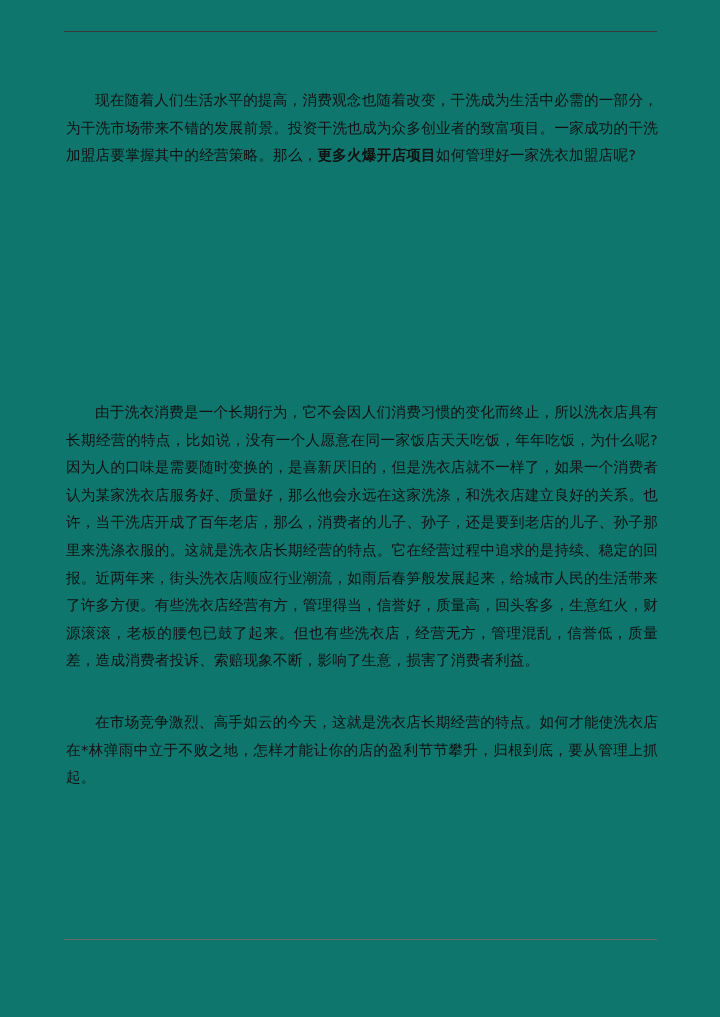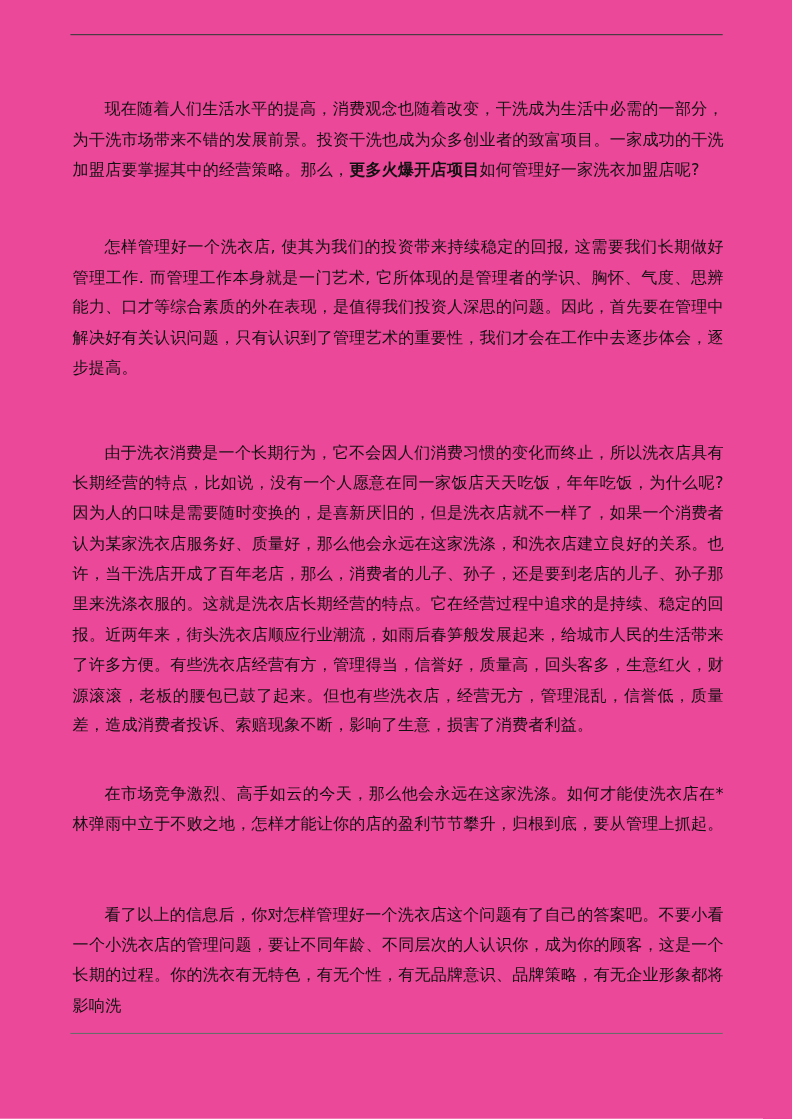--- a/index.html
+++ b/index.html
@@ -4,7 +4,7 @@
 <style>
   html, body { margin: 0; padding: 0; background: #ffffff; }
   body { width: 720px; height: 1017px; position: relative; overflow: hidden; }
-  .page { position: absolute; left: 0; top: 0; width: 720px; height: 1017px; background: #ec4899; }
+  .page { position: absolute; left: 0; top: 0; width: 720px; height: 1017px; background: #0f766e; }
   .rule { position: absolute; left: 64px; width: 593px; height: 0; }
   .rule-top { top: 31px; border-top: 1.5px solid #3a3a3a; }
   .rule-bottom { top: 939px; border-top: 1.5px solid #6a6a6a; }

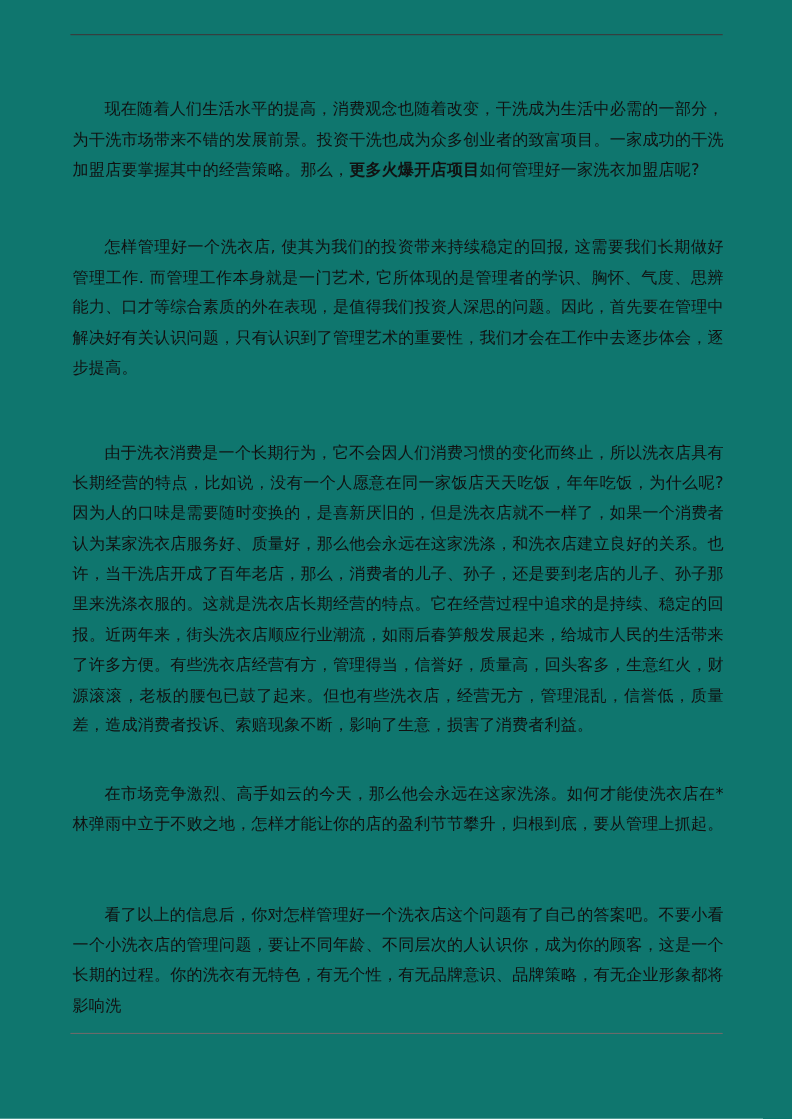--- a/index.html
+++ b/index.html
@@ -33,9 +33,6 @@
     <p class="para"><span>现在随着人们生活水平的提高，消费观念也随着改变，干洗成为生活中必需的一部分，为干洗市场带来不错的发展前景。投资干洗也成为众多创业者的致富项目。一家成功的干洗加盟店要掌握其中的经营策略。那么，</span><span class="bold">更多火爆开店项目</span><span>如何管理好一家洗衣加盟店呢?</span></p>
   </div>
 
-  <div class="body-text" id="p2">
-    <p class="para">怎样管理好一个洗衣店, 使其为我们的投资带来持续稳定的回报, 这需要我们长期做好管理工作. 而管理工作本身就是一门艺术, 它所体现的是管理者的学识、胸怀、气度、思辨能力、口才等综合素质的外在表现，是值得我们投资人深思的问题。因此，首先要在管理中解决好有关认识问题，只有认识到了管理艺术的重要性，我们才会在工作中去逐步体会，逐步提高。</p>
-  </div>
 
   <div class="body-text" id="p3">
     <p class="para">由于洗衣消费是一个长期行为，它不会因人们消费习惯的变化而终止，所以洗衣店具有长期经营的特点，比如说，没有一个人愿意在同一家饭店天天吃饭，年年吃饭，为什么呢?因为人的口味是需要随时变换的，是喜新厌旧的，但是洗衣店就不一样了，如果一个消费者认为某家洗衣店服务好、质量好，那么他会永远在这家洗涤，和洗衣店建立良好的关系。也许，当干洗店开成了百年老店，那么，消费者的儿子、孙子，还是要到老店的儿子、孙子那里来洗涤衣服的。这就是洗衣店长期经营的特点。它在经营过程中追求的是持续、稳定的回报。近两年来，街头洗衣店顺应行业潮流，如雨后春笋般发展起来，给城市人民的生活带来了许多方便。有些洗衣店经营有方，管理得当，信誉好，质量高，回头客多，生意红火，财源滚滚，老板的腰包已鼓了起来。但也有些洗衣店，经营无方，管理混乱，信誉低，质量差，造成消费者投诉、索赔现象不断，影响了生意，损害了消费者利益。</p>

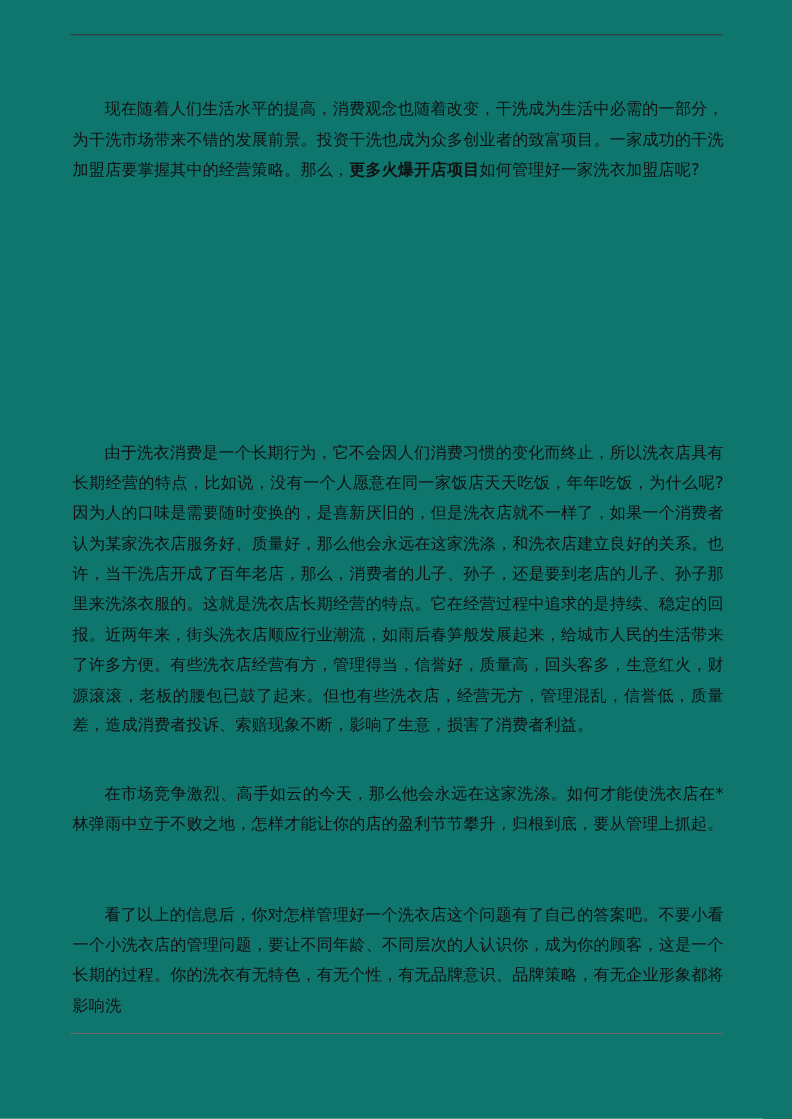--- a/index.html
+++ b/index.html
@@ -39,7 +39,7 @@
   </div>
 
   <div class="body-text" id="p4">
-    <p class="para">在市场竞争激烈、高手如云的今天，那么他会永远在这家洗涤。如何才能使洗衣店在*林弹雨中立于不败之地，怎样才能让你的店的盈利节节攀升，归根到底，要从管理上抓起。</p>
+    <p class="para">在市场竞争激烈、高手如云的今天，这就是洗衣店长期经营的特点。如何才能使洗衣店在*林弹雨中立于不败之地，怎样才能让你的店的盈利节节攀升，归根到底，要从管理上抓起。</p>
   </div>
 
   <div class="body-text" id="p5">

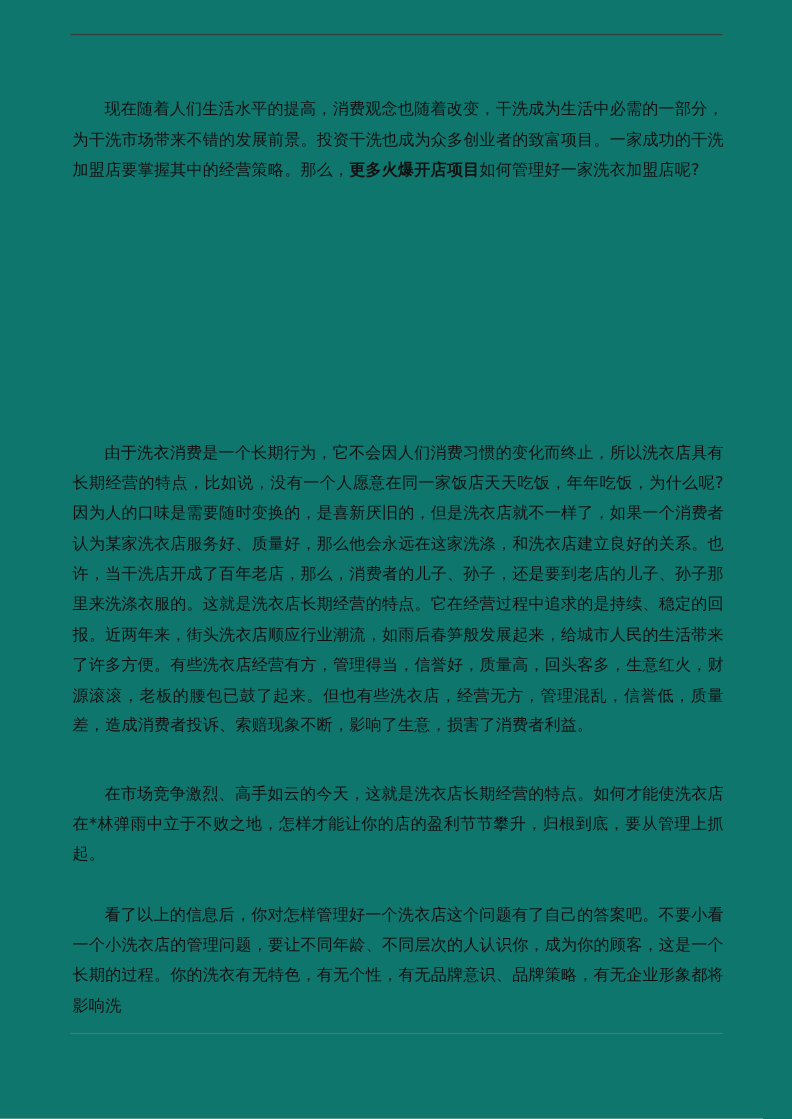--- a/index.html
+++ b/index.html
@@ -42,9 +42,6 @@
     <p class="para">在市场竞争激烈、高手如云的今天，这就是洗衣店长期经营的特点。如何才能使洗衣店在*林弹雨中立于不败之地，怎样才能让你的店的盈利节节攀升，归根到底，要从管理上抓起。</p>
   </div>
 
-  <div class="body-text" id="p5">
-    <p class="para">看了以上的信息后，你对怎样管理好一个洗衣店这个问题有了自己的答案吧。不要小看一个小洗衣店的管理问题，要让不同年龄、不同层次的人认识你，成为你的顾客，这是一个长期的过程。你的洗衣有无特色，有无个性，有无品牌意识、品牌策略，有无企业形象都将影响洗</p>
-  </div>
 
   <div class="rule rule-bottom"></div>
 </div>

